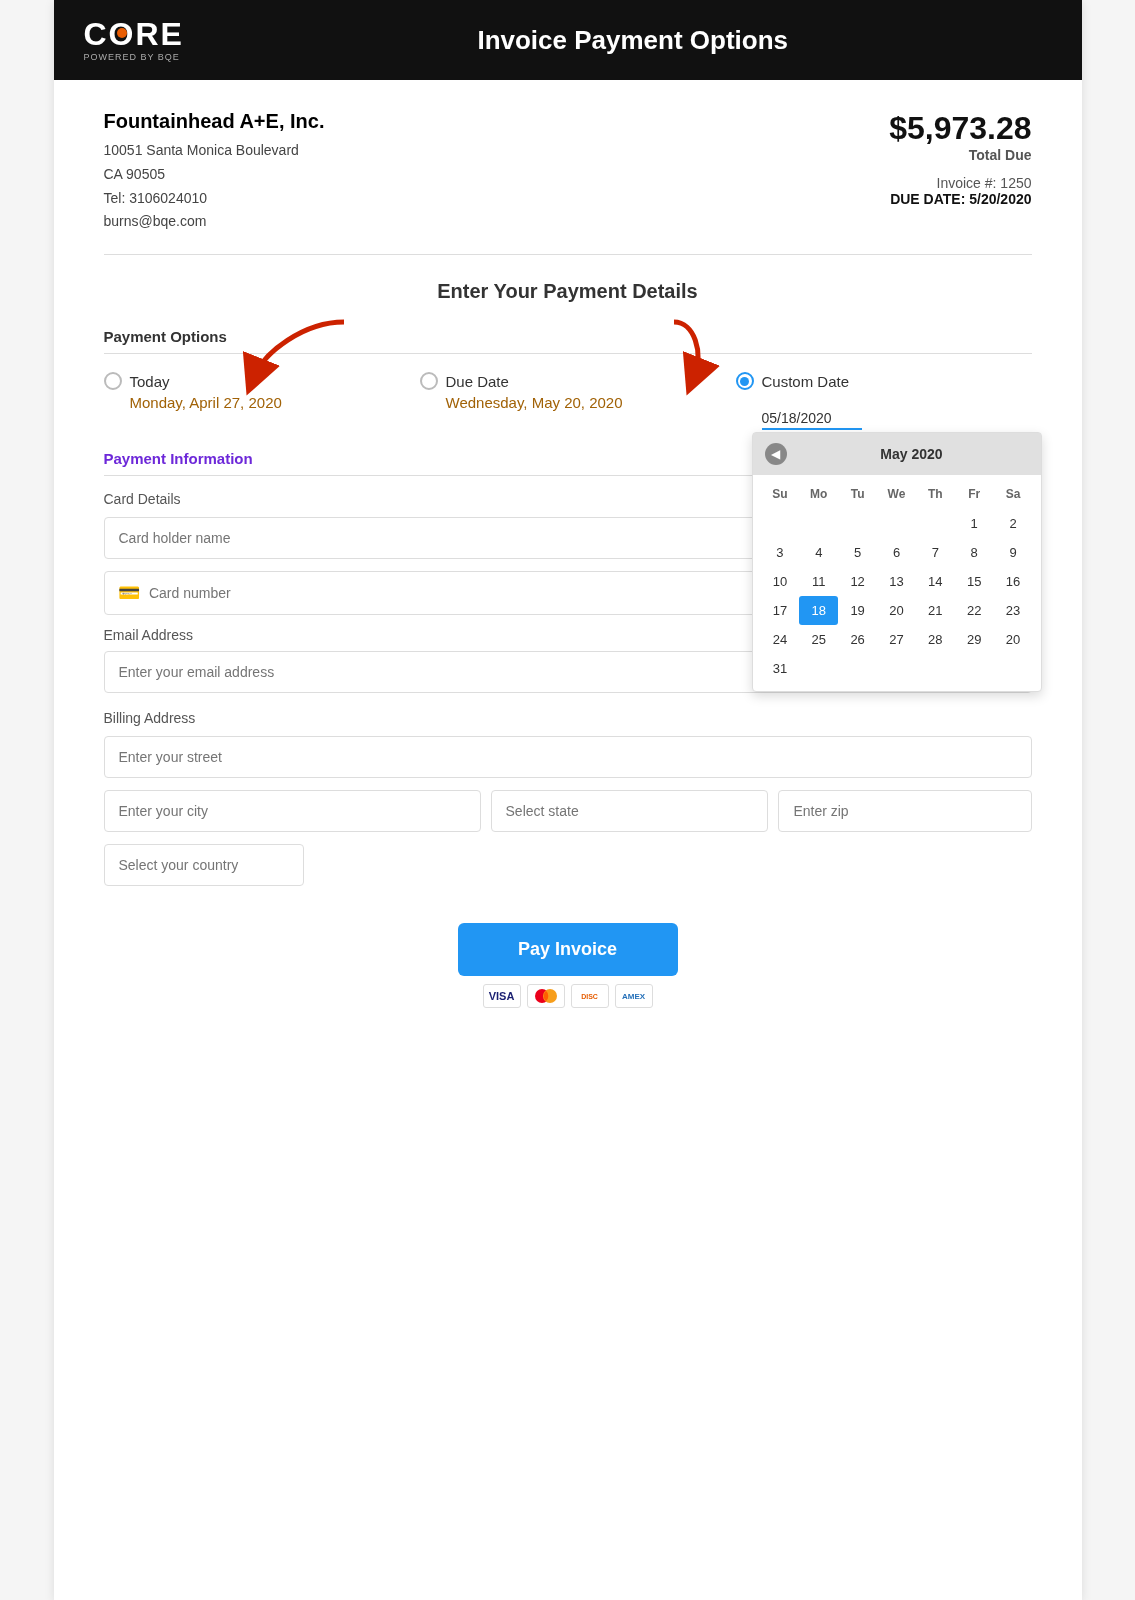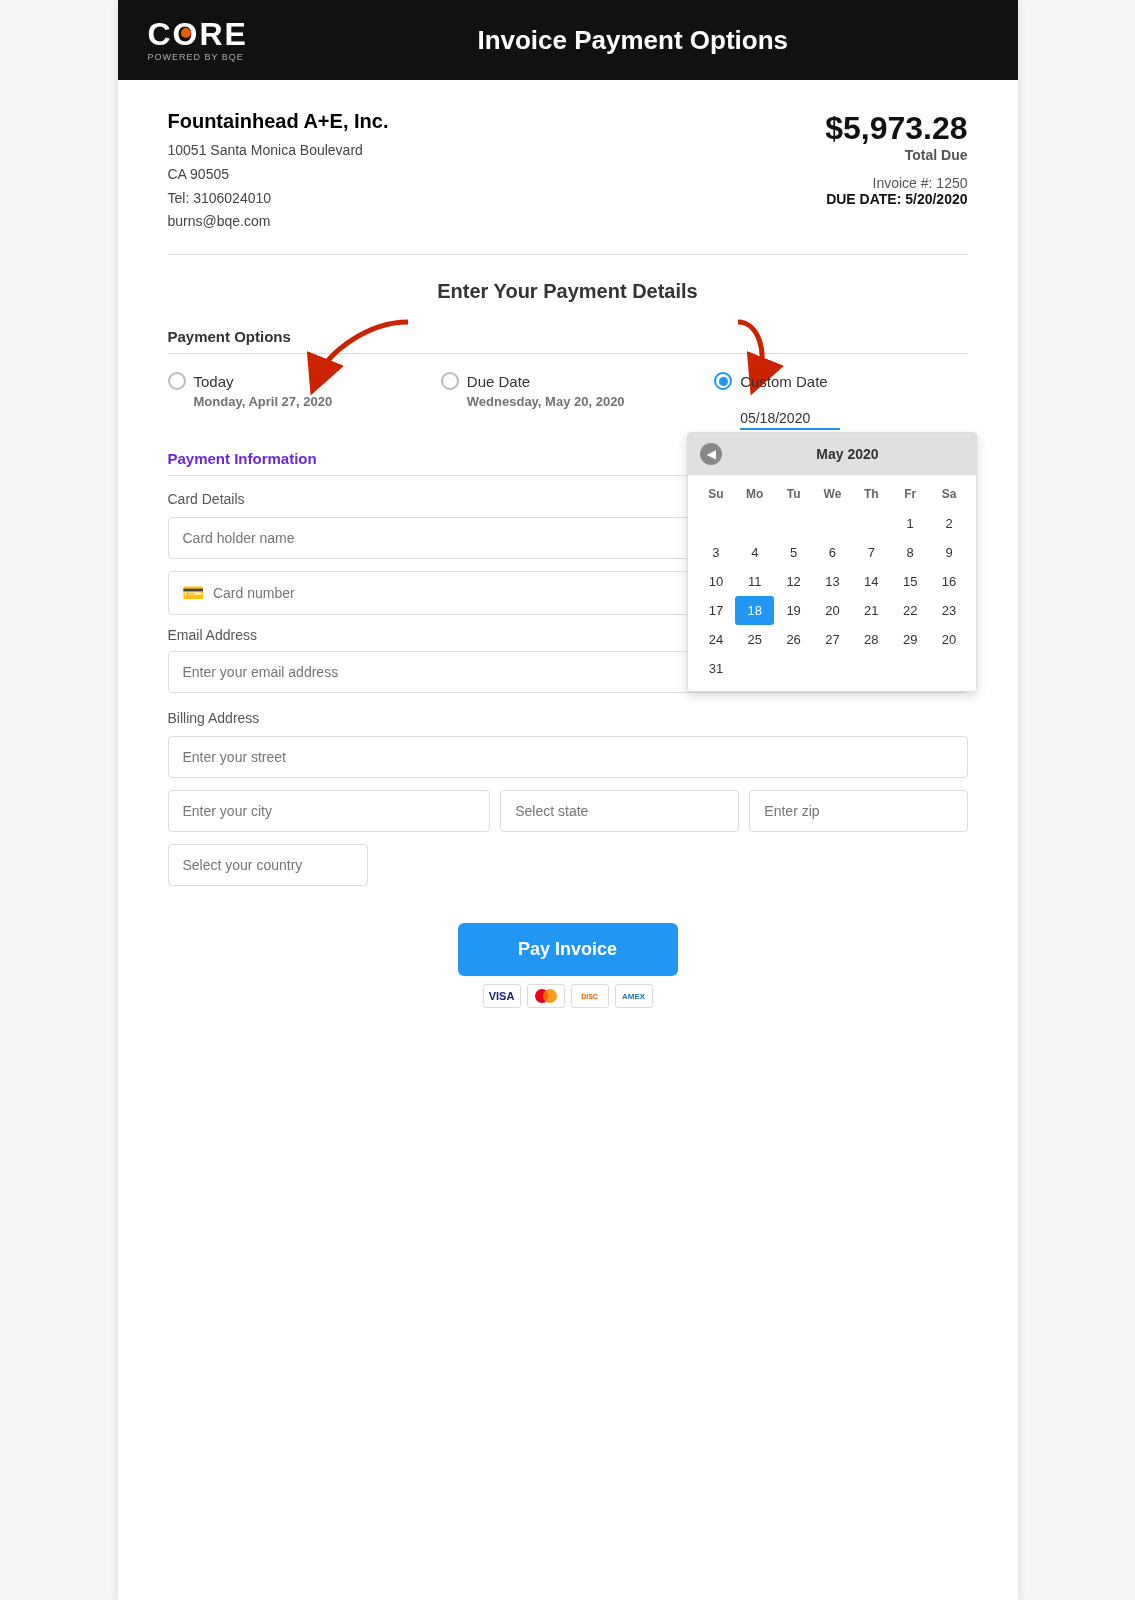--- a/index.html
+++ b/index.html
@@ -12,7 +12,7 @@
       min-height: 1600px;
     }
     .page-container {
-      width: 900px;
+      width: 1028px;
       background: #fff;
       min-height: 1600px;
       box-shadow: 0 2px 10px rgba(0,0,0,0.1);

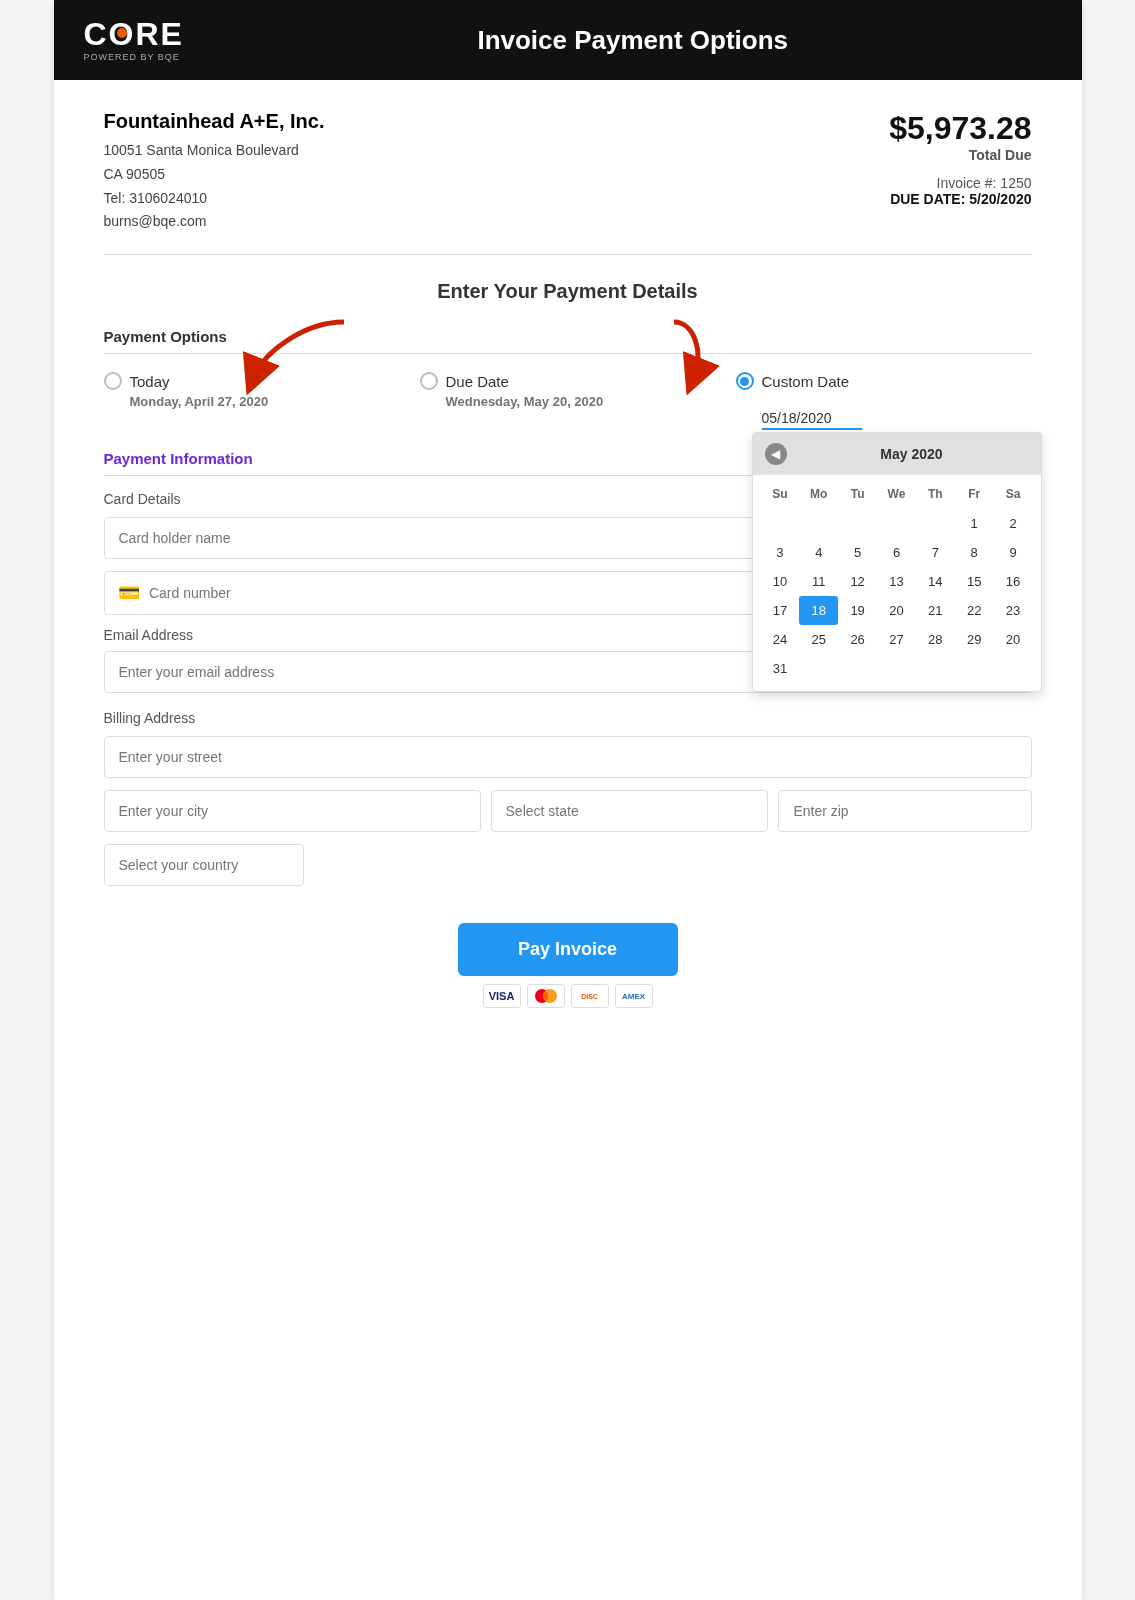--- a/index.html
+++ b/index.html
@@ -170,10 +170,9 @@
       color: #333;
     }
     .date-value {
-      font-size: 13px;
-      color: #737373;
+      font-size: 15px;
+      color: #a16207;
       margin-left: 26px;
-      font-weight: bold;
     }
     .custom-date-input {
       margin-left: 26px;

